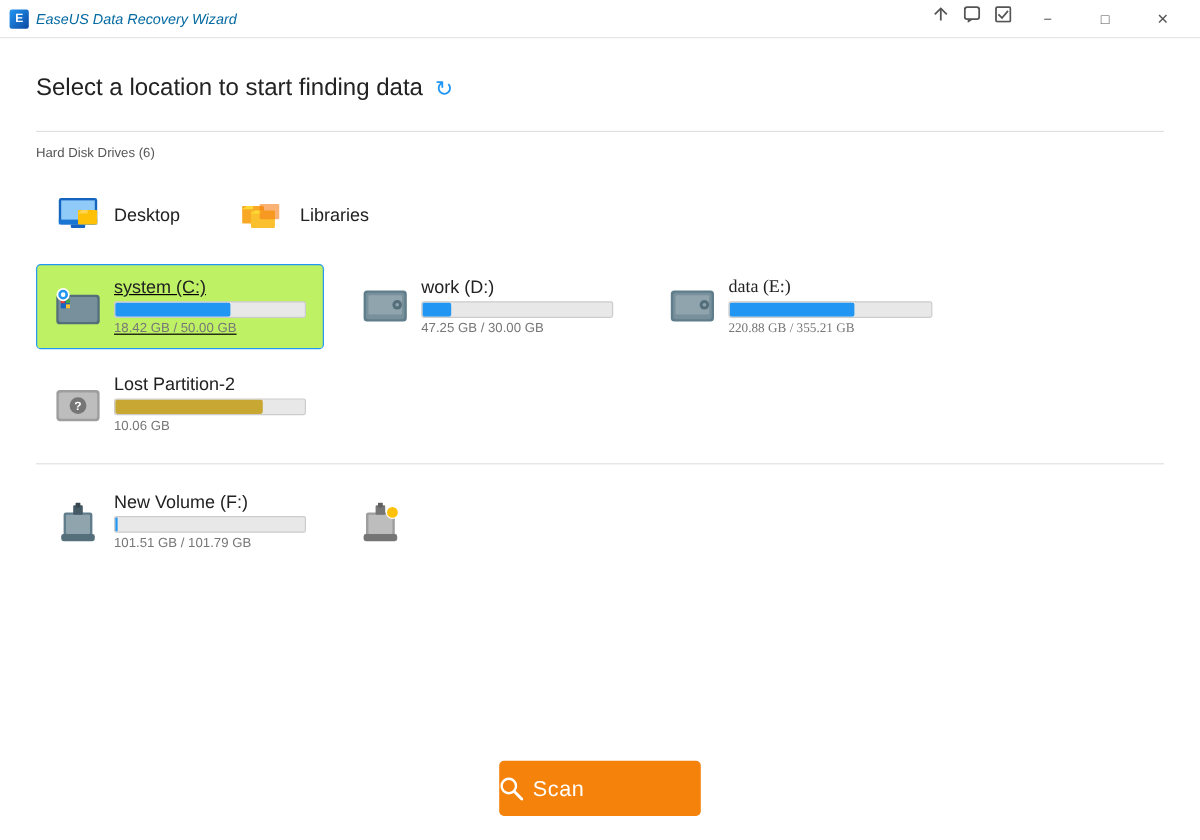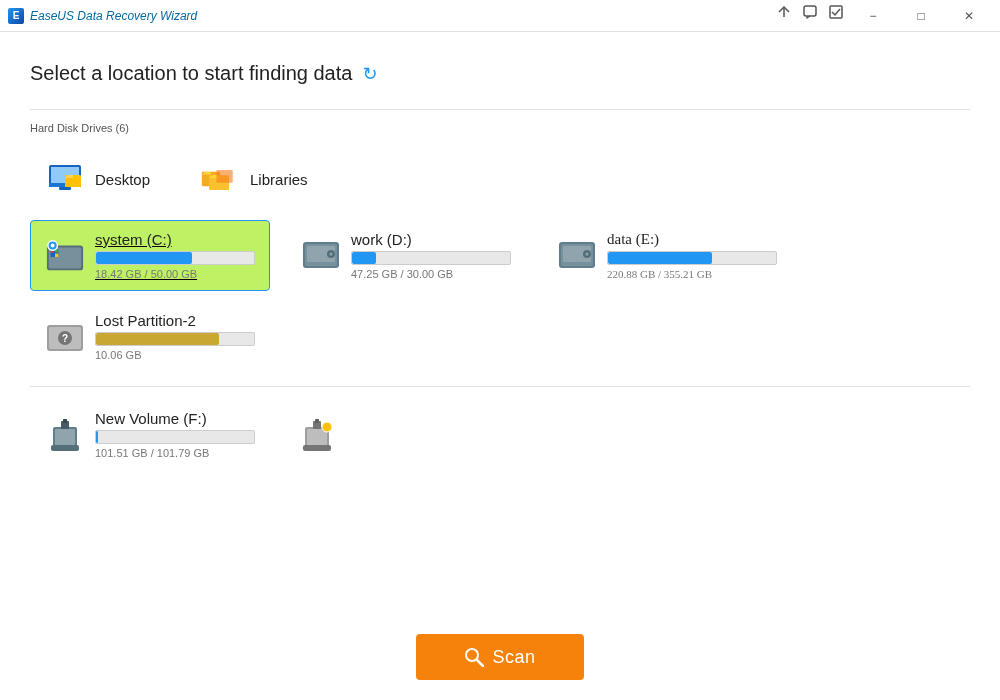--- a/index.html
+++ b/index.html
@@ -194,7 +194,7 @@
       cursor: pointer;
       display: flex;
       align-items: center;
-      justify-content: center;
+      justify-content: flex-start;
       gap: 8px;
       letter-spacing: 0.5px;
     }

